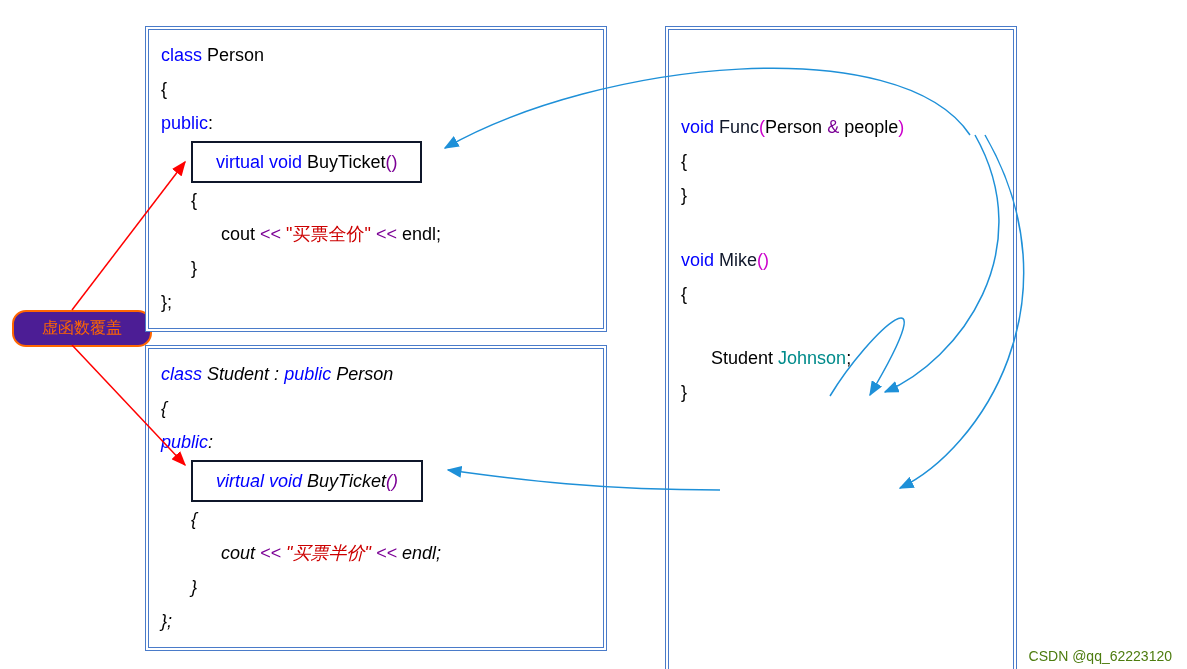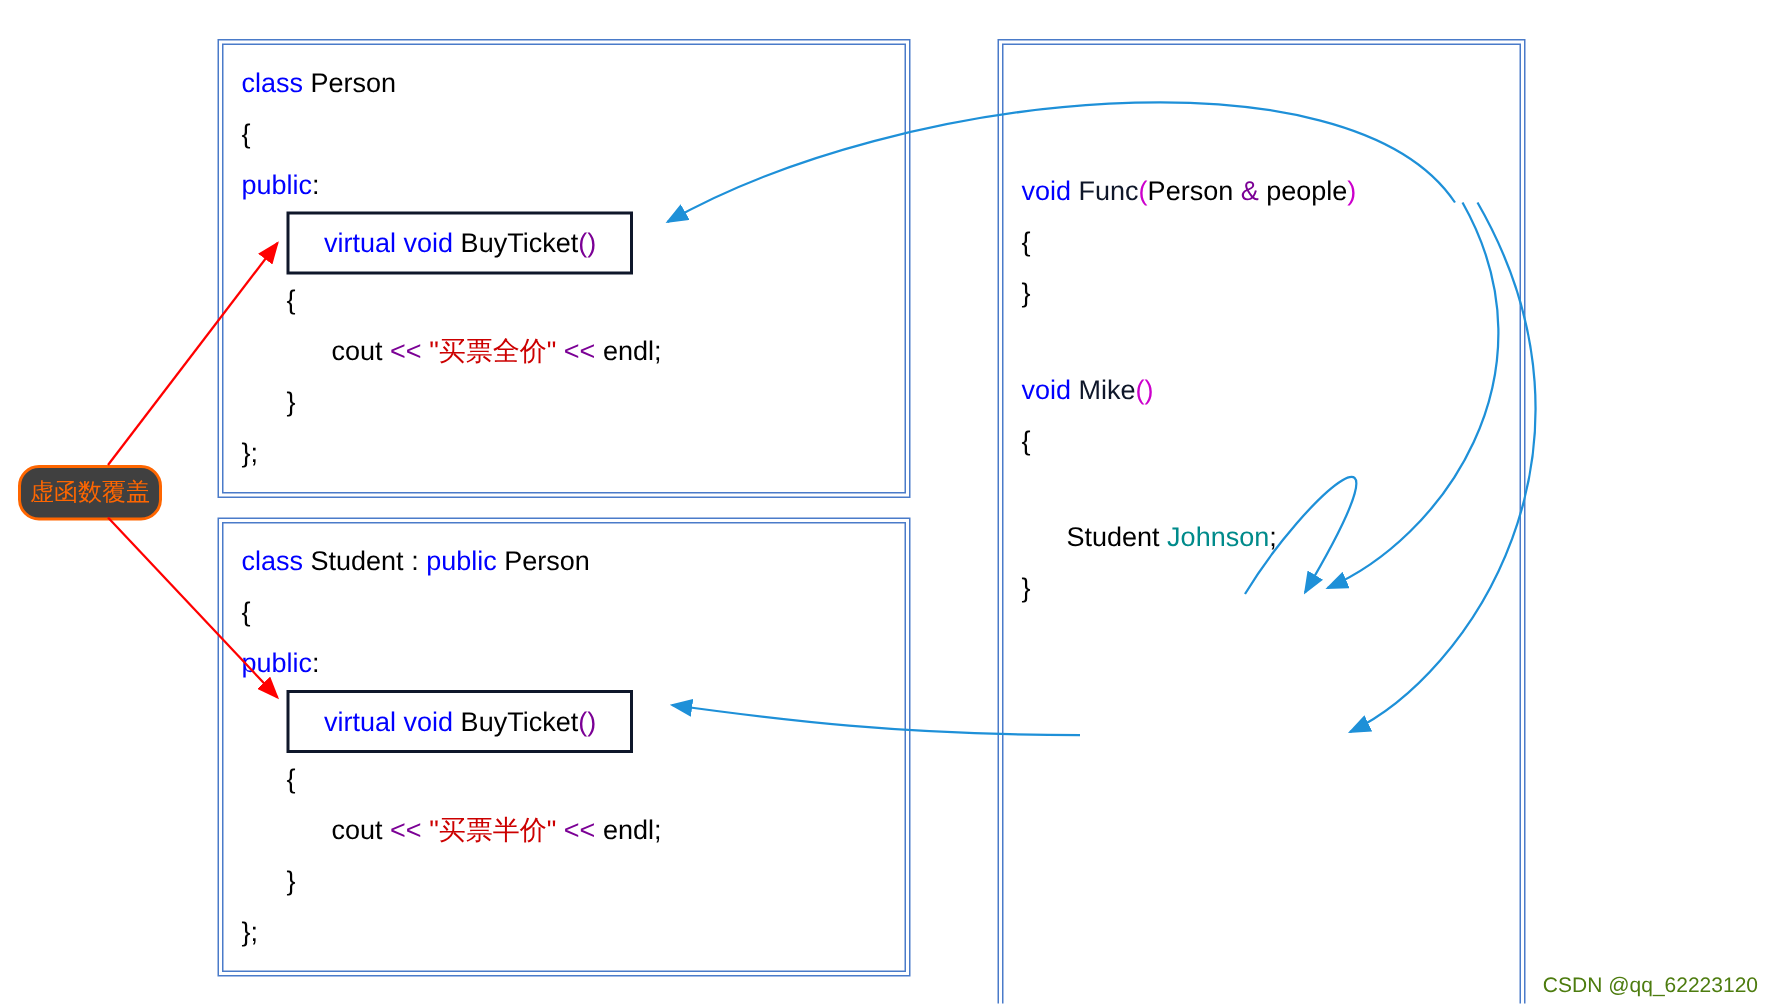--- a/index.html
+++ b/index.html
@@ -34,10 +34,10 @@
       position: absolute;
       border: 2px solid #FF6600;
       border-radius: 14px;
-      padding: 6px 6px;
+      padding: 6px 28px;
       font-size: 16px;
       color: #FF6600;
-      background: #404040;
+      background: #4c1d95;
     }
     .code-line {
       line-height: 1.9;

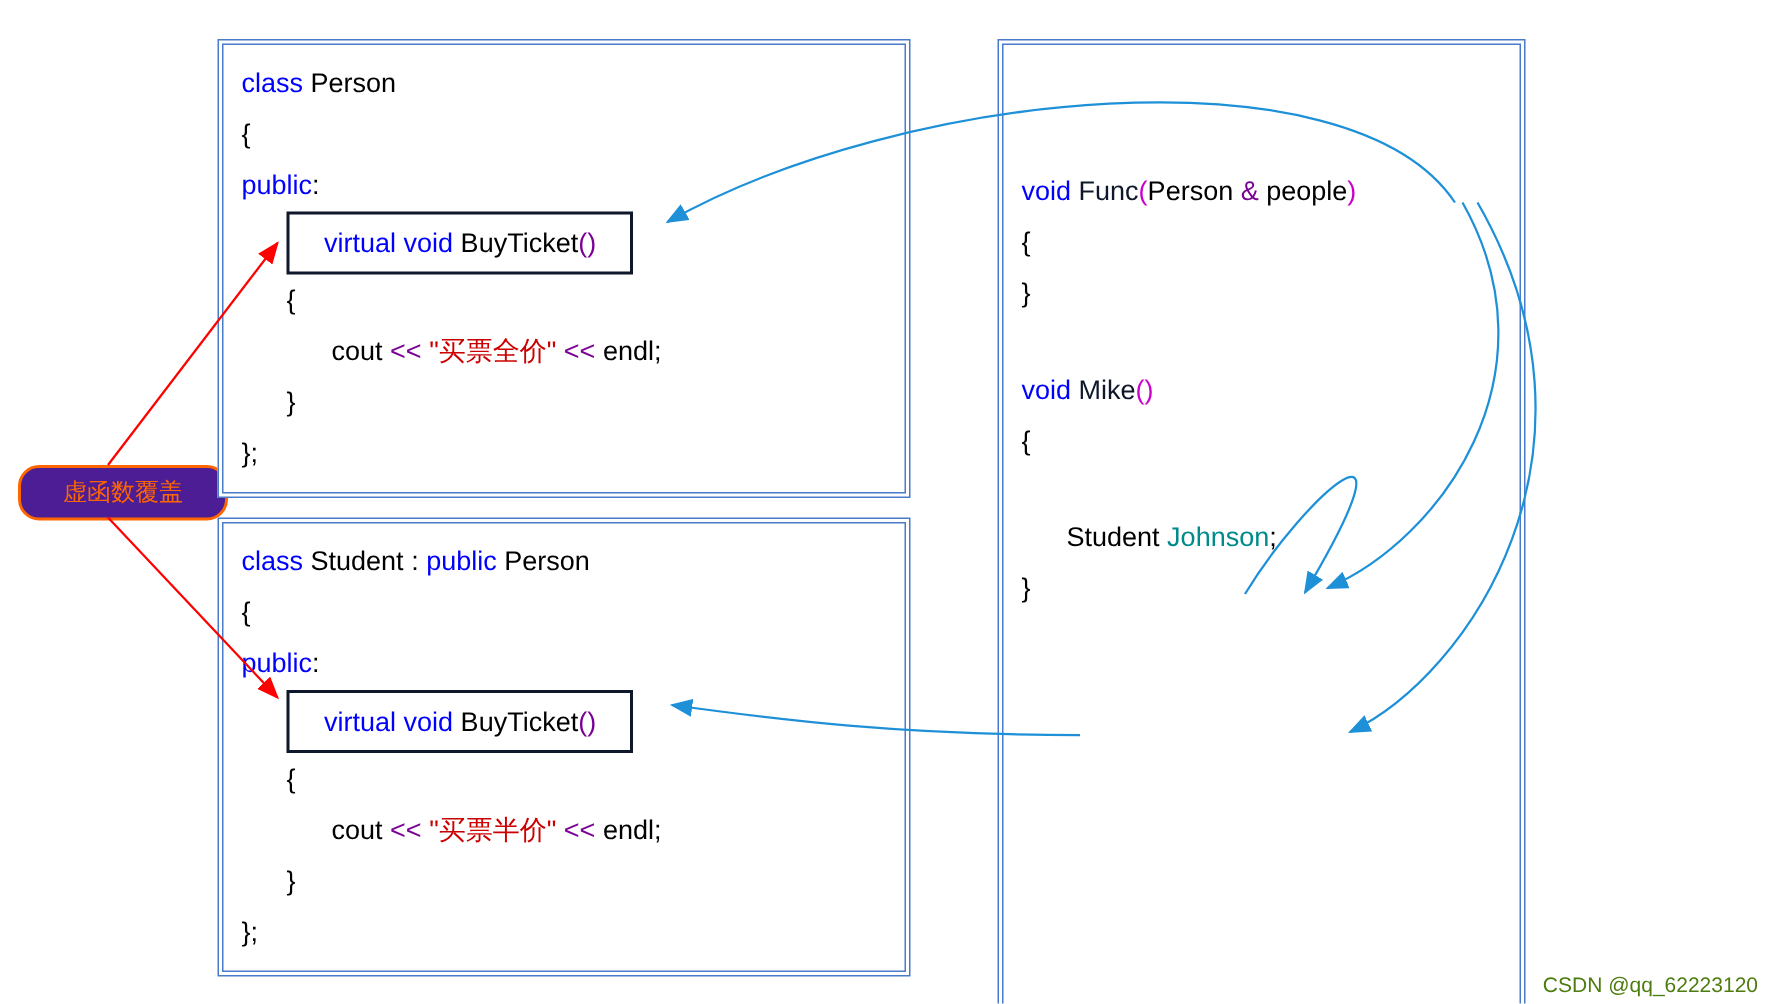--- a/index.html
+++ b/index.html
@@ -79,7 +79,7 @@
   <div class="code-line"><span>};</span></div>
 </div>
 
-<div class="code-box" style="left:145px; top:345px; width:430px;">
+<div class="code-box" style="left:145px; top:345px; width:430px;font-style:italic;">
   <div class="code-line"><span class="kw-blue">class</span> <span>Student</span> <span>:</span> <span class="kw-blue">public</span> <span>Person</span></div>
   <div class="code-line"><span>{</span></div>
   <div class="code-line"><span class="kw-blue">public</span><span>:</span></div>

